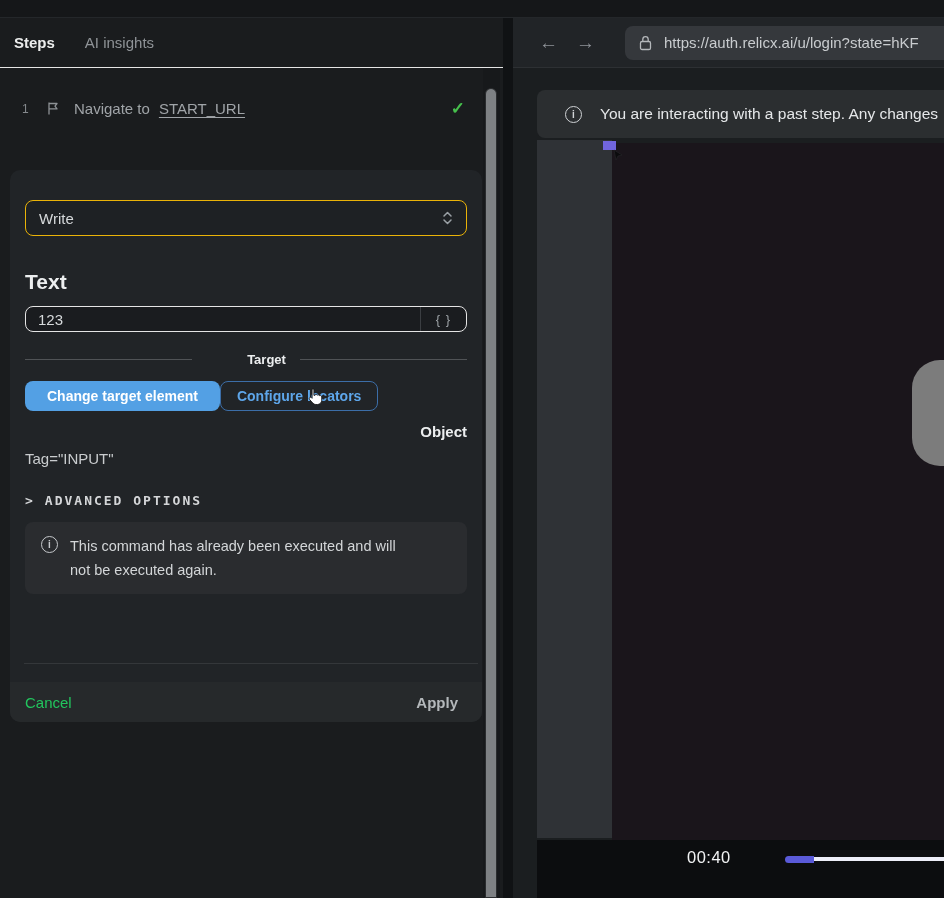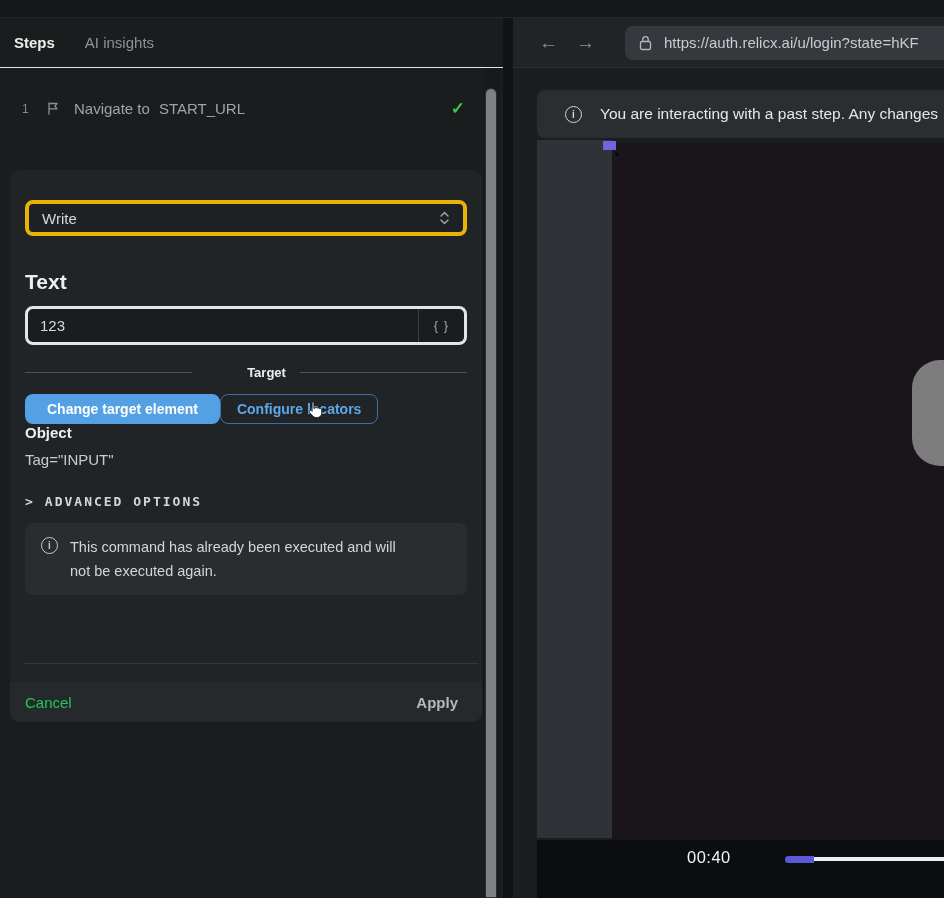--- a/index.html
+++ b/index.html
@@ -22,7 +22,7 @@
   .step-num { color:#85898d; font-size:12px; width:10px; }
   .step-flag { margin:0 5px; display:flex; }
   .step-text { color:#a0a4a8; font-size:15px; }
-  .step-link { color:#a0a4a8; font-size:15px; 
+  .step-link { color:#a0a4a8; font-size:15px; text-decoration:underline;
     text-underline-offset:3px; }
   .step-spacer { flex:1; }
   .step-check { color:#46c04c; font-size:17px; font-weight:700; }

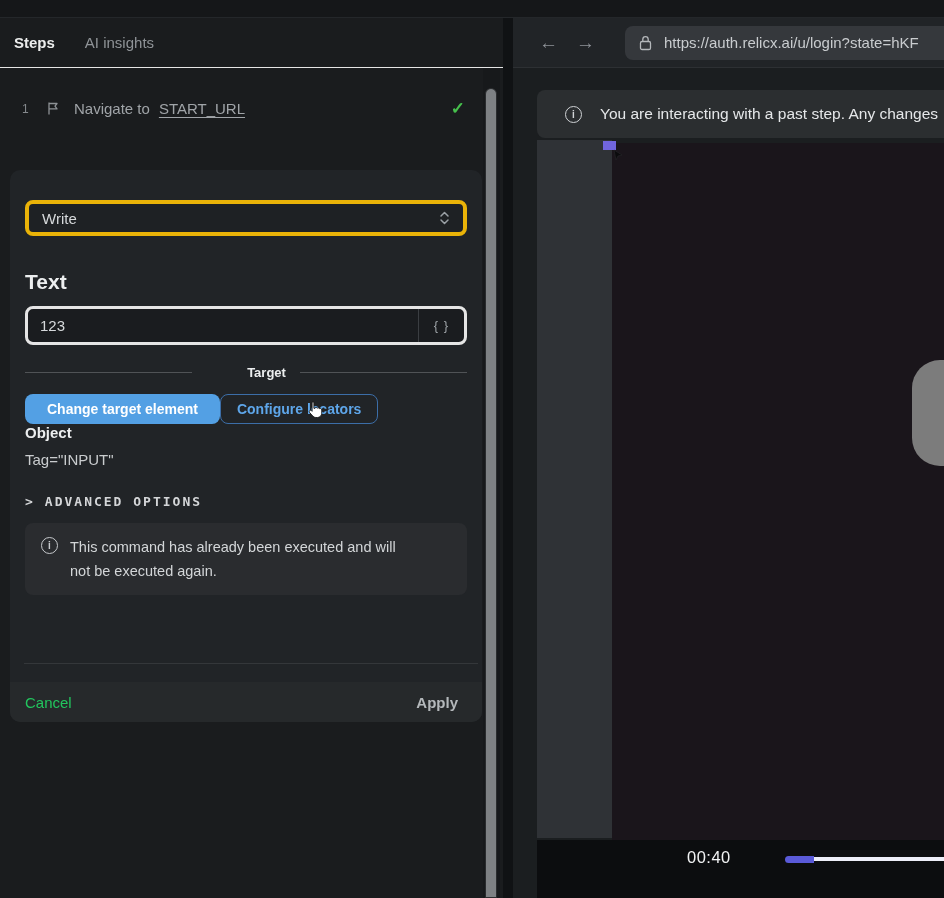--- a/index.html
+++ b/index.html
@@ -31,7 +31,7 @@
     background:#212427; border-radius:10px; display:flex; flex-direction:column; }
   .card-body { padding:30px 15px 0 15px; flex:1; }
 
-  .select-box { height:36px; border:4px solid #eab308; border-radius:8px;
+  .select-box { height:36px; border:1px solid #eab308; border-radius:8px;
     background:#1e2124; display:flex; align-items:center; justify-content:space-between;
     padding:0 13px; color:#d6d9db; font-size:15px; }
 

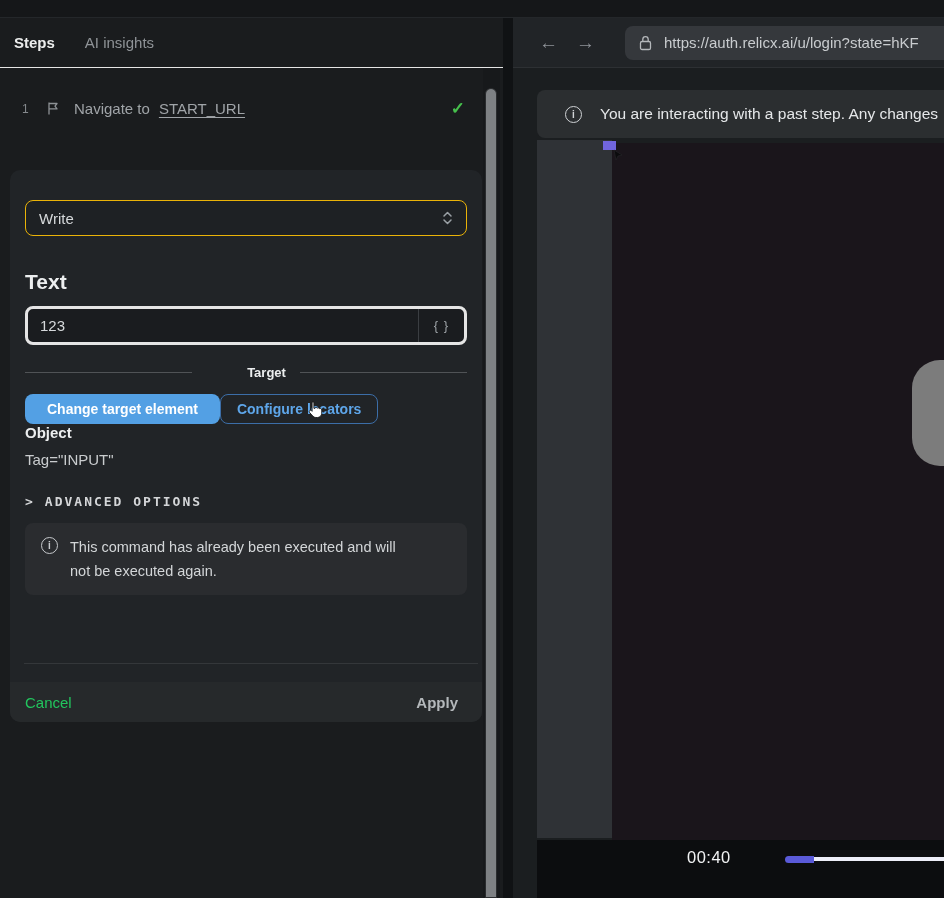--- a/index.html
+++ b/index.html
@@ -37,7 +37,7 @@
 
   .field-label { margin-top:34px; color:#eceeef; font-weight:700; font-size:21px; }
 
-  .input-group { margin-top:12px; display:flex; height:39px; border:3px solid #e5e5e5;
+  .input-group { margin-top:12px; display:flex; height:26px; border:1px solid #e5e5e5;
     border-radius:8px; overflow:hidden; background:#1a1c1f; }
   .text-input { flex:1; background:transparent; border:none; outline:none;
     color:#d6d9db; font-size:15px; padding:0 12px; font-family:inherit; }

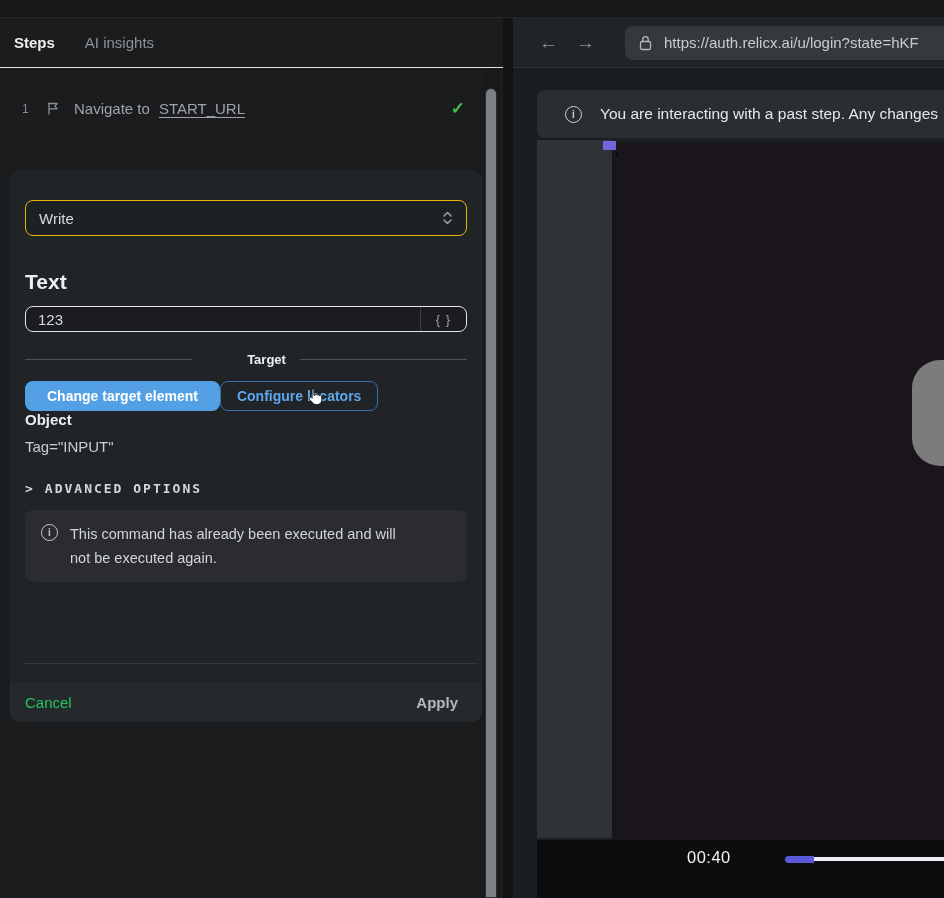--- a/index.html
+++ b/index.html
@@ -58,7 +58,7 @@
     height:30px; padding:0 16px; cursor:pointer; font-family:inherit; }
   .cursor-overlay { position:absolute; left:86px; top:5px; pointer-events:none; }
 
-  .object-label { color:#eceeef; font-weight:700; font-size:15px; }
+  .object-label { margin-top:12px; color:#eceeef; font-weight:700; font-size:15px;text-align:right; }
   .object-value { margin-top:10px; color:#c9ccce; font-size:15px; }
 
   .advanced-row { margin-top:26px; display:flex; align-items:center; gap:10px;

